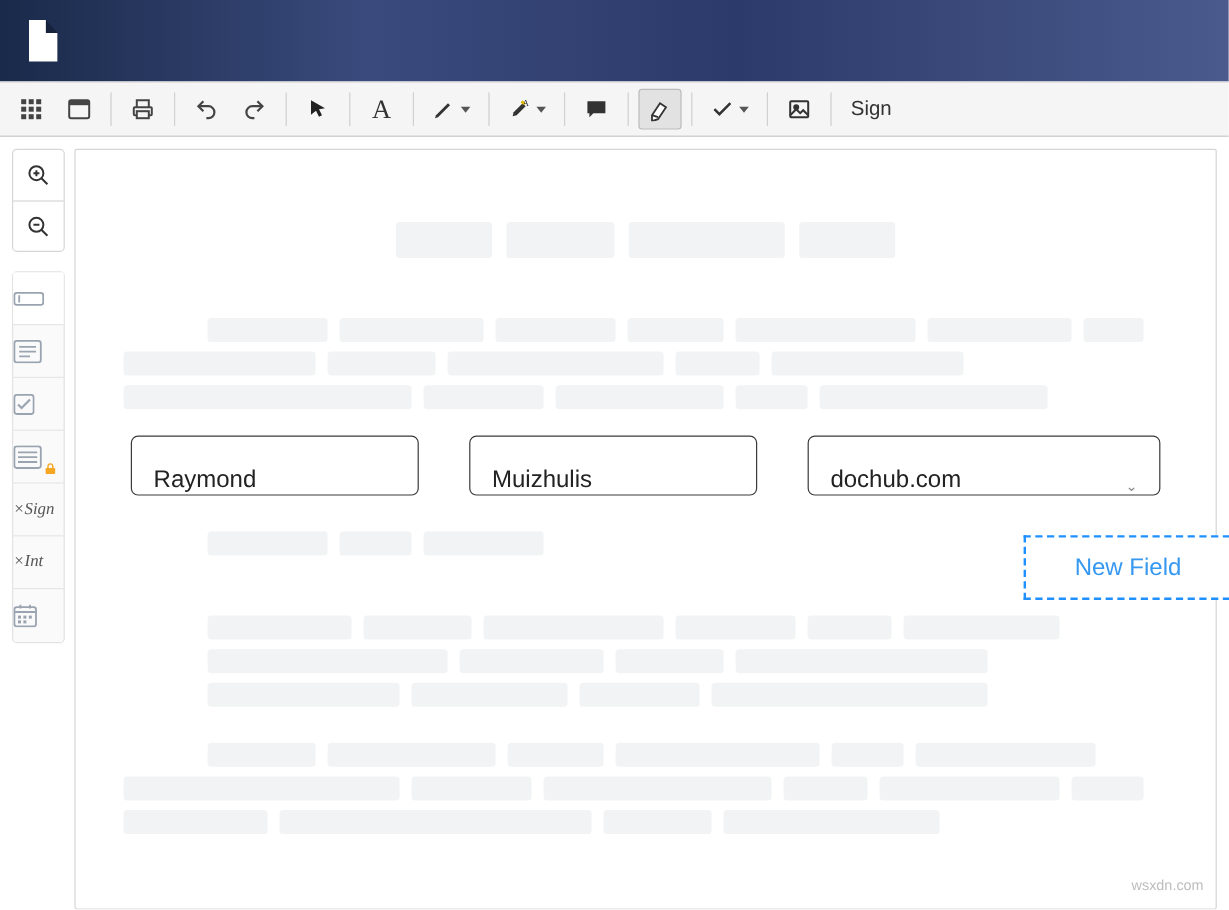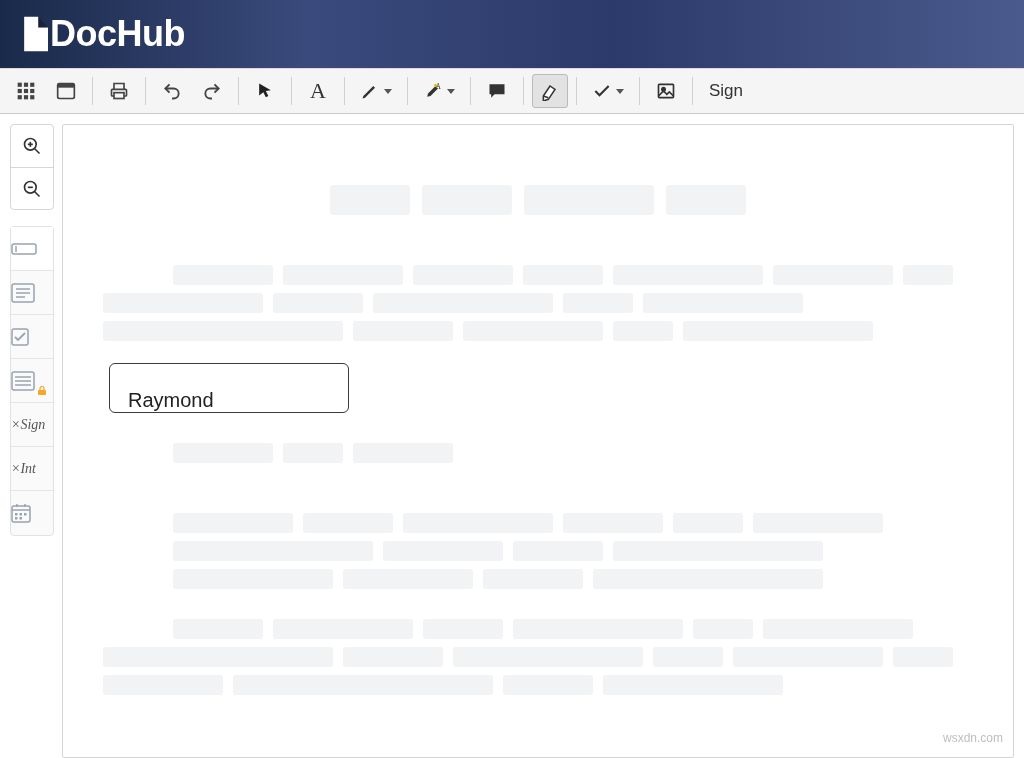--- a/index.html
+++ b/index.html
@@ -107,7 +107,6 @@
           <path d="M15 0 L24 10 H15 Z" fill="rgba(0,0,0,0.25)"></path>
         </svg>
     </span>
-    <span>DocHub</span>
   </div>
 </div>
 

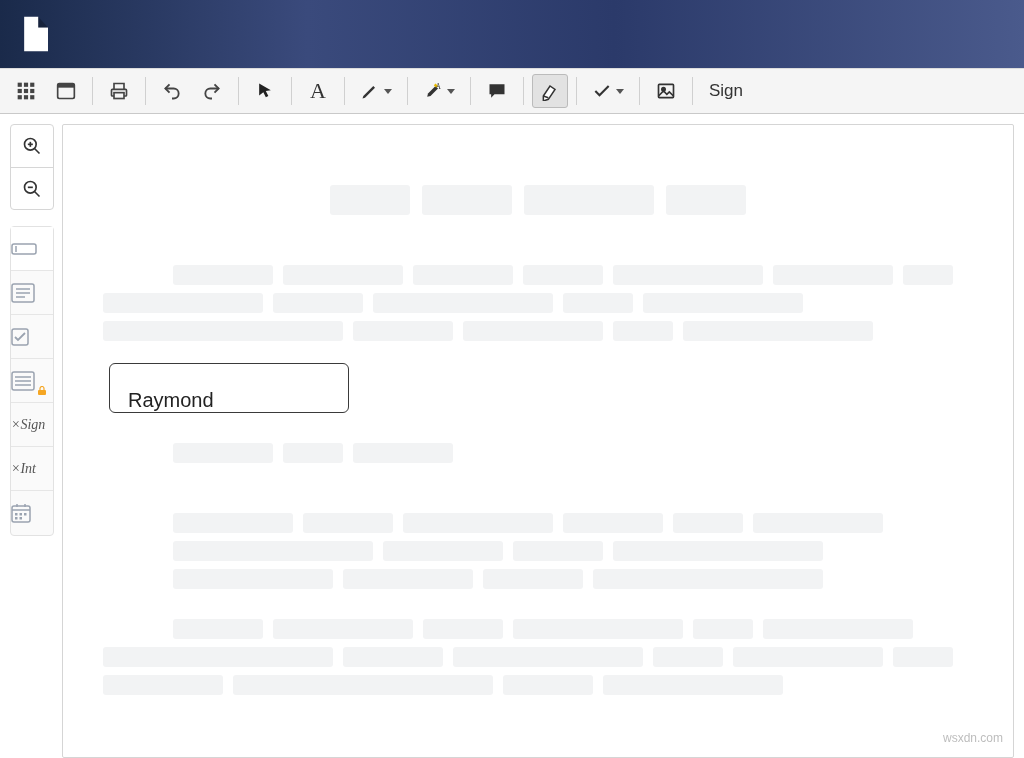--- a/index.html
+++ b/index.html
@@ -317,6 +317,9 @@
       <div class="field" style="width:240px">
         <span>Raymond</span>
       </div>
+      <div class="field" style="width:240px">
+        <span>Muizhulis</span>
+      </div>
     </div>
 
     <div class="para" style="margin-left:70px;margin-bottom:50px;">

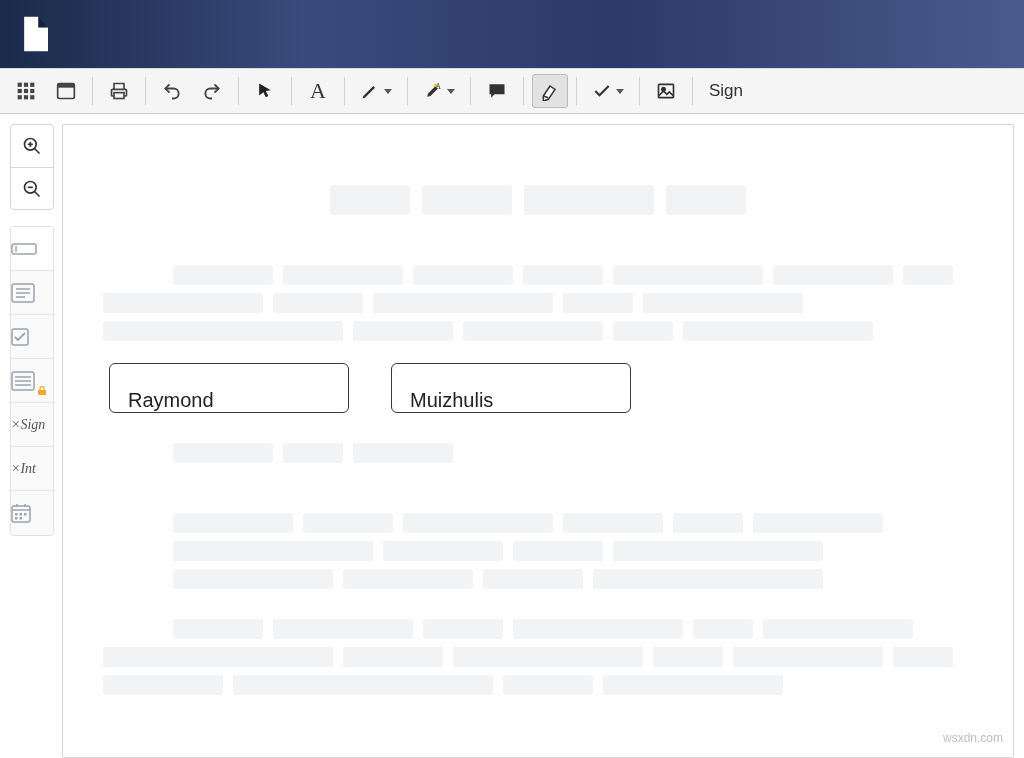--- a/index.html
+++ b/index.html
@@ -320,6 +320,10 @@
       <div class="field" style="width:240px">
         <span>Muizhulis</span>
       </div>
+      <div class="field sel">
+        <span>dochub.com</span>
+        <span class="sel-caret">⌄</span>
+      </div>
     </div>
 
     <div class="para" style="margin-left:70px;margin-bottom:50px;">

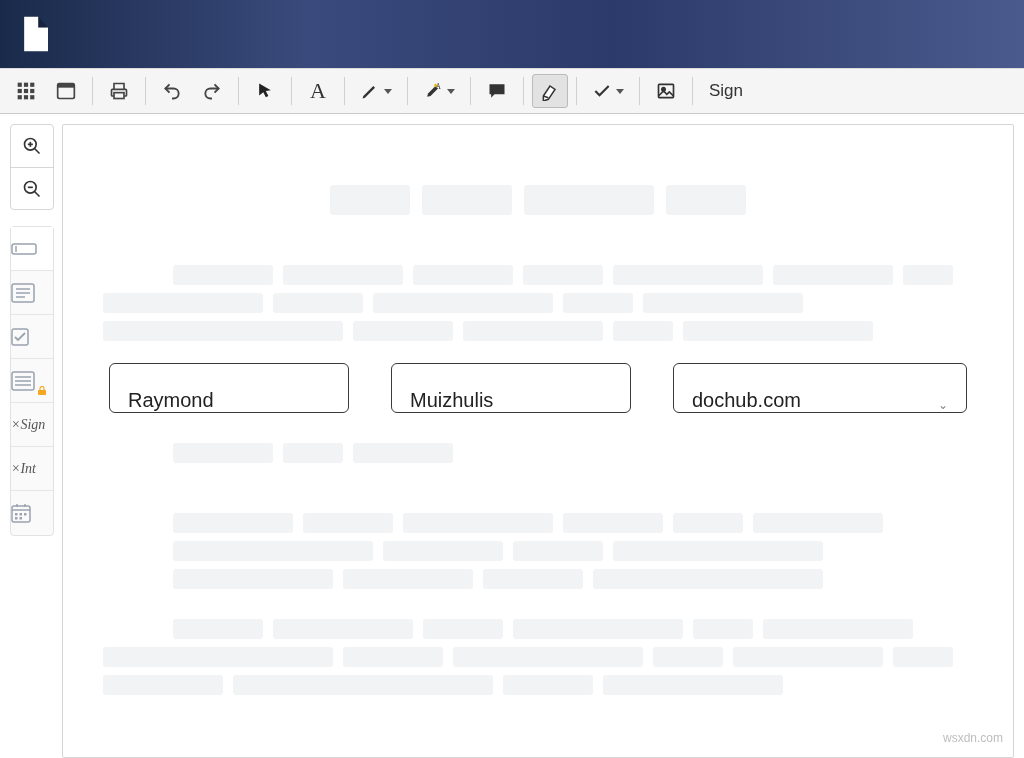--- a/index.html
+++ b/index.html
@@ -371,6 +371,9 @@
     <div class="watermark">wsxdn.com</div>
   </div>
 
+  <div class="new-field-box">
+    <span>New Field</span>
+  </div>
 </div>
 
 </body></html>

